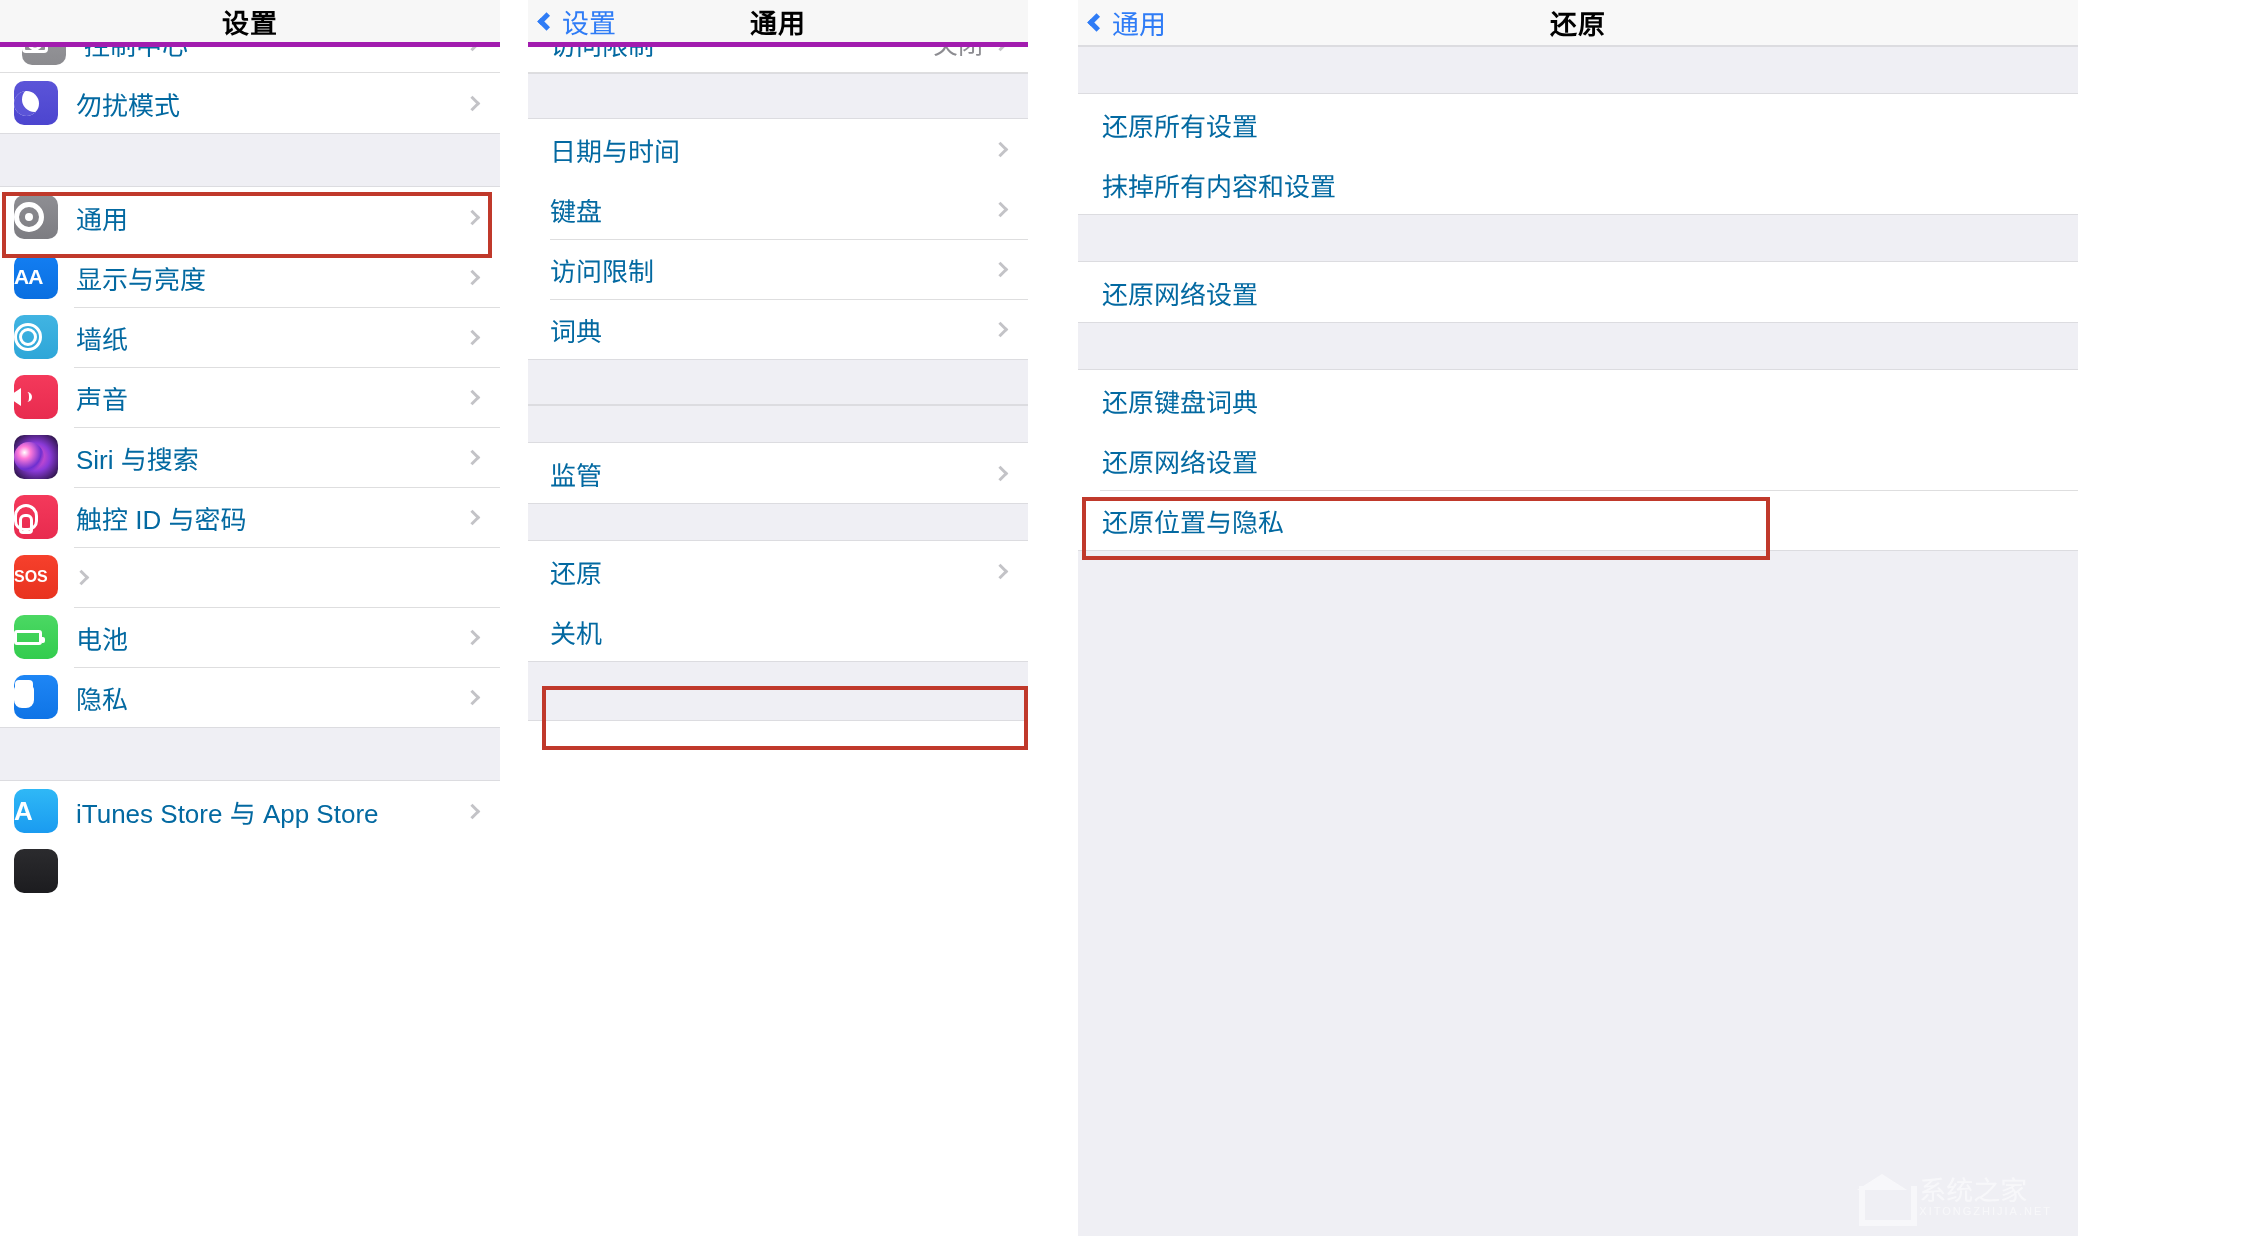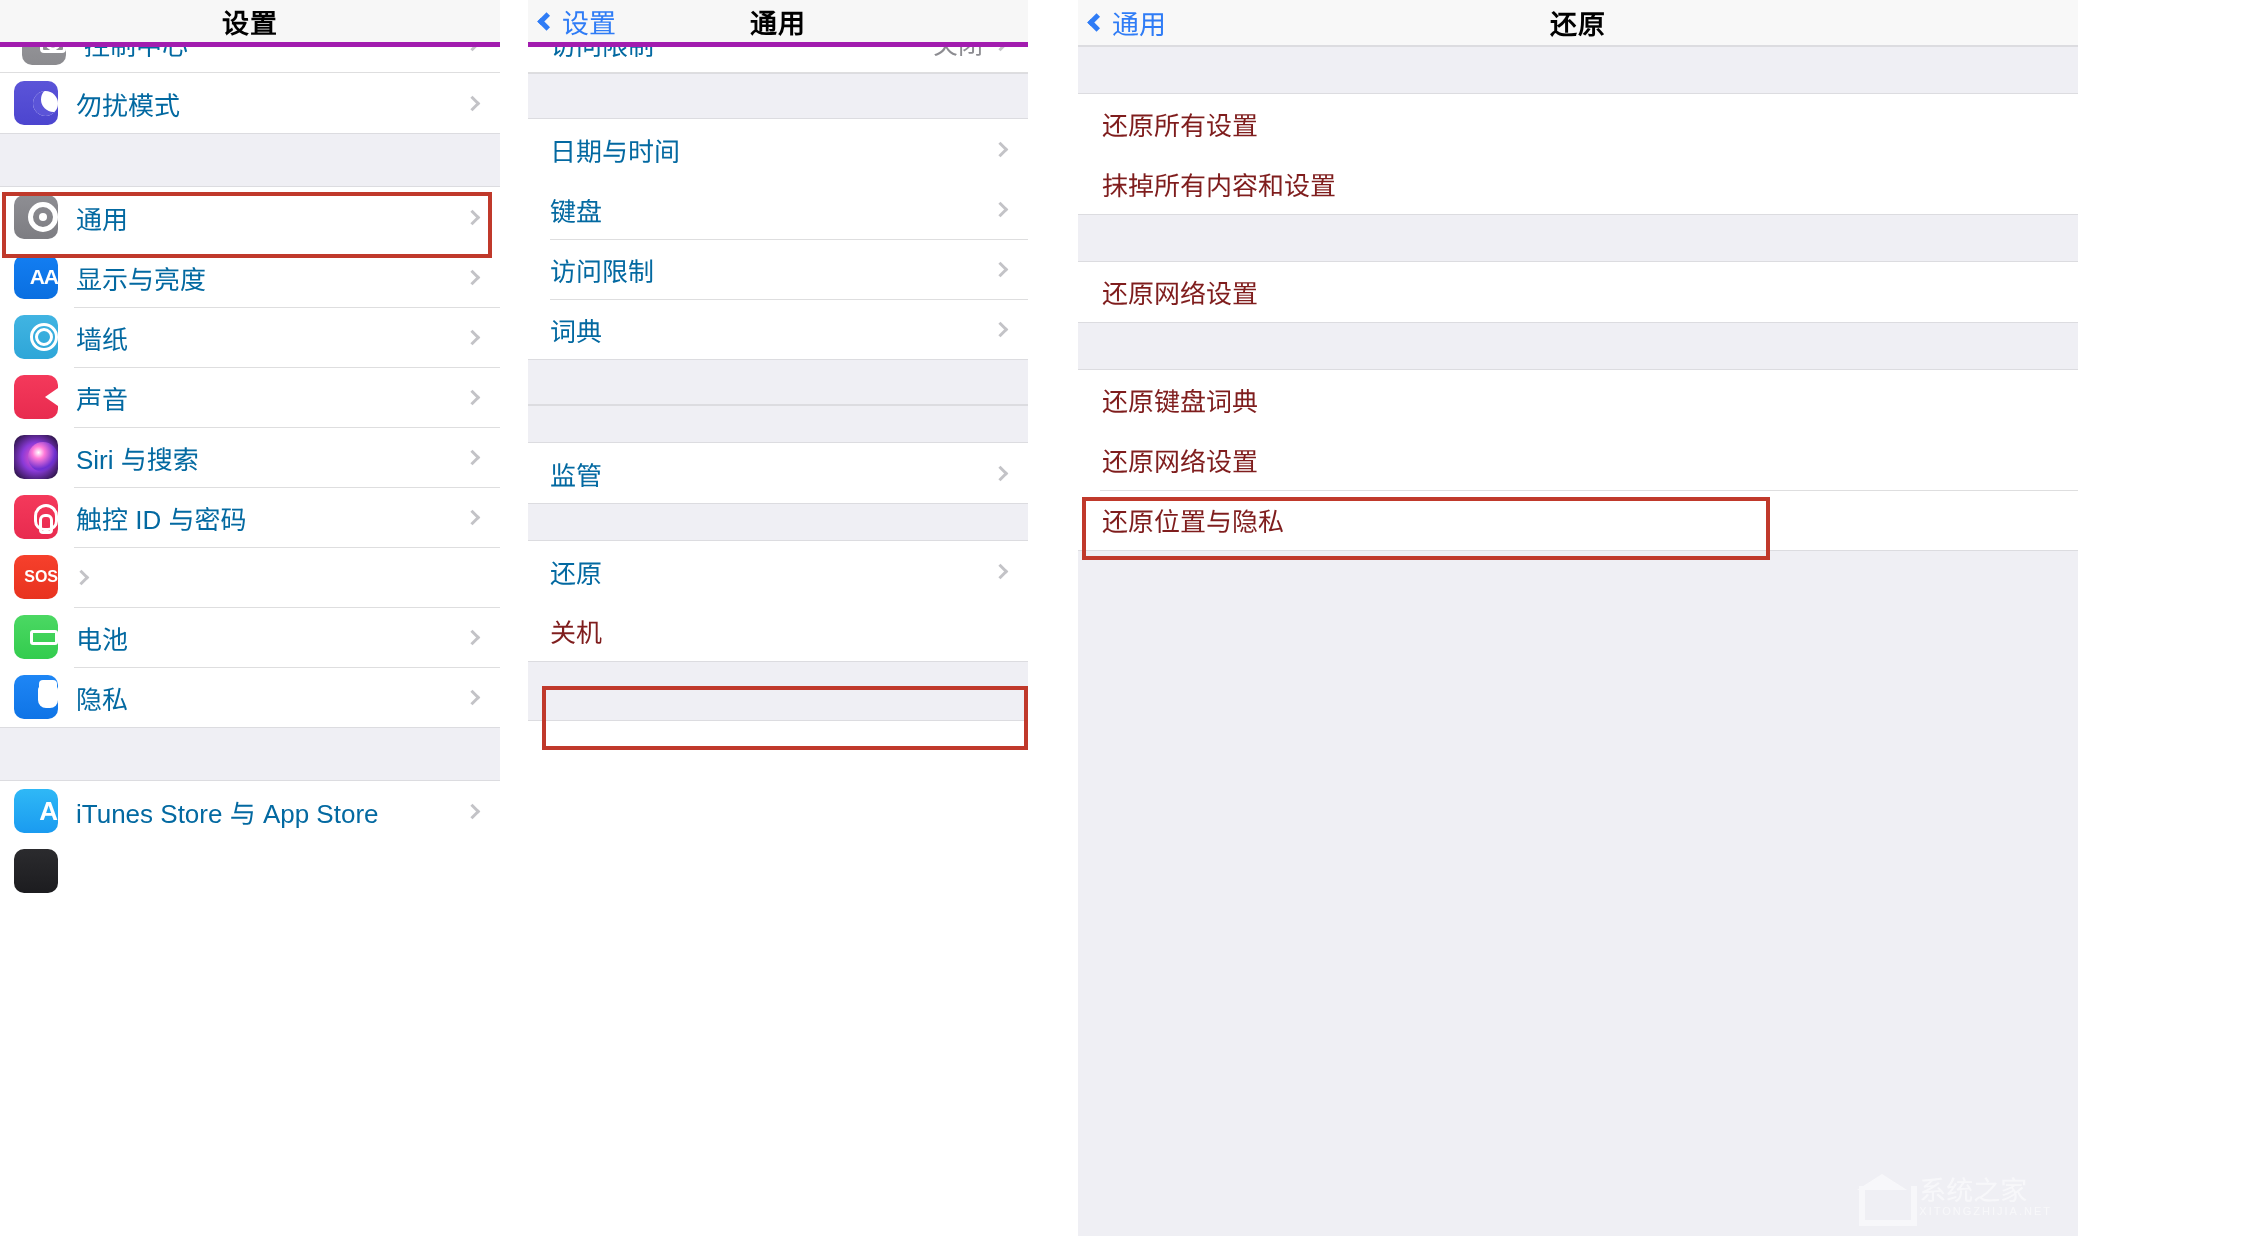--- a/index.html
+++ b/index.html
@@ -107,7 +107,7 @@
     flex: 1 1 auto;
     white-space: nowrap;
   }
-  .row-label.blue { color: #7f1d1d; font-family: Liberation Mono, monospace; }
+  .row-label.blue { color: #0369a1; }
   .row-value {
     font-size: 25px;
     color: #8c8c91;

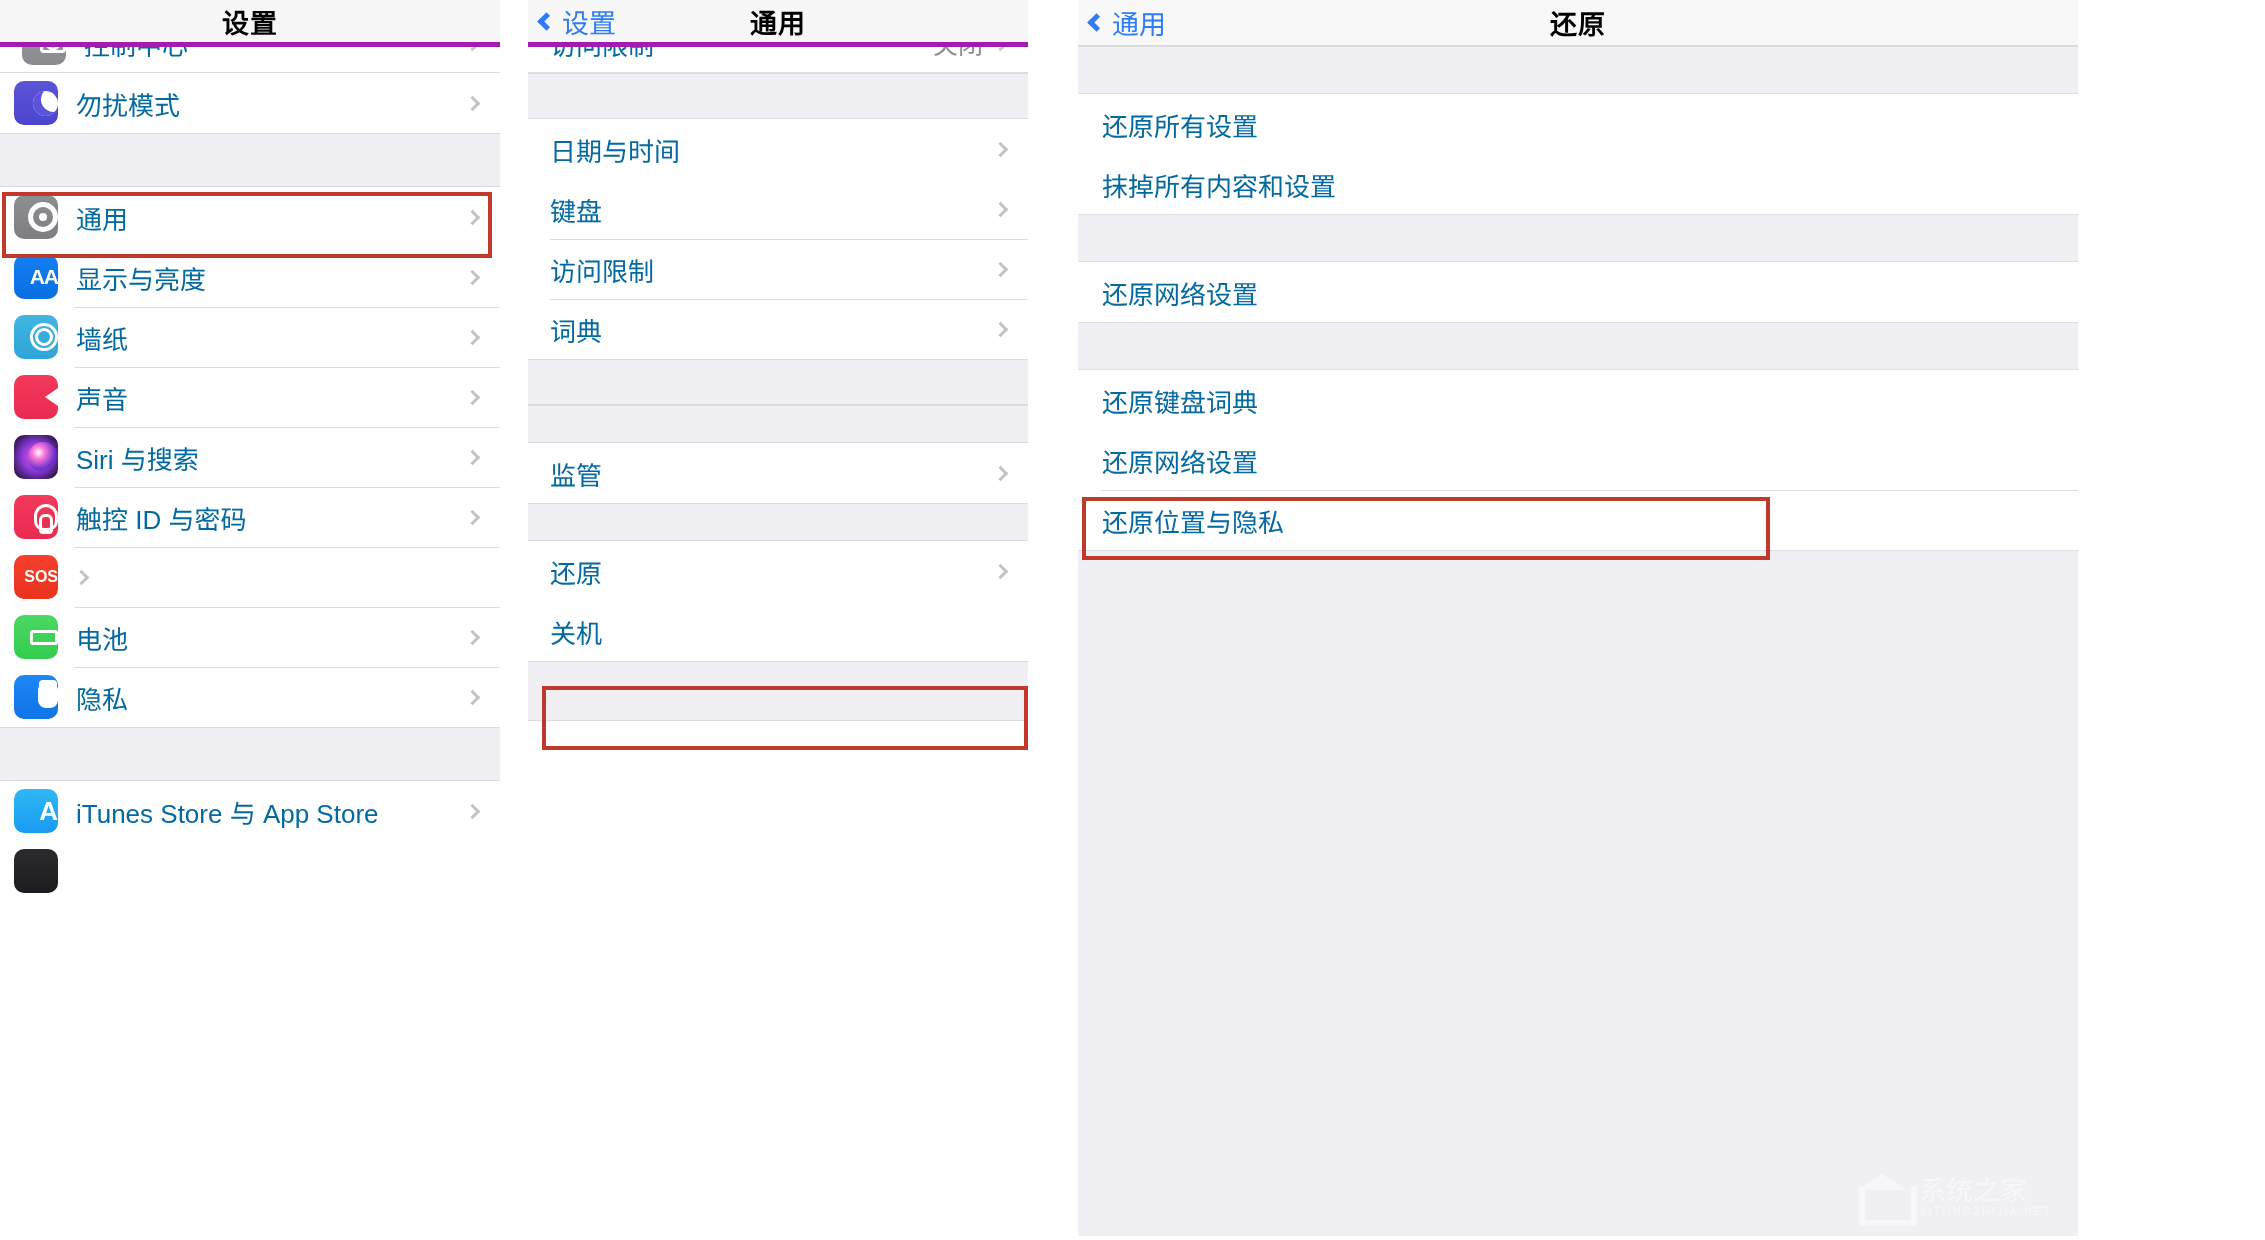--- a/index.html
+++ b/index.html
@@ -94,7 +94,7 @@
     border-radius: 10px;
     flex: 0 0 auto;
     margin-right: 18px;
-    display: flex; align-items: center; justify-content: flex-end;
+    display: flex; align-items: center; justify-content: flex-start;
     color:#fff;
     font-size: 20px;
     font-weight: bold;

